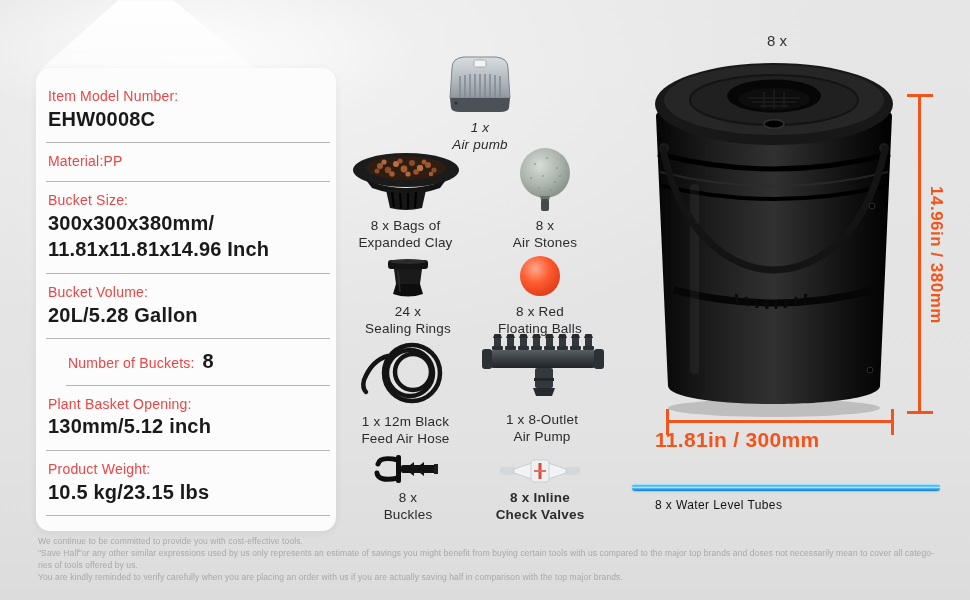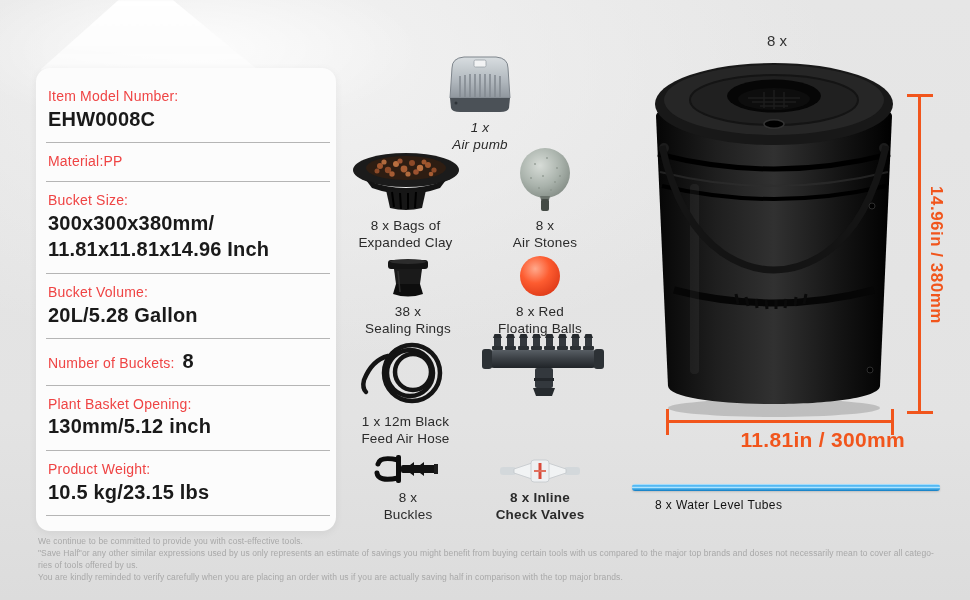--- a/index.html
+++ b/index.html
@@ -213,7 +213,7 @@
       </svg>
     </div>
     <div class="kit-cap">
-      <div>38 x</div>
+      <div>24 x</div>
       <div>Sealing Rings</div>
     </div>
   </div>

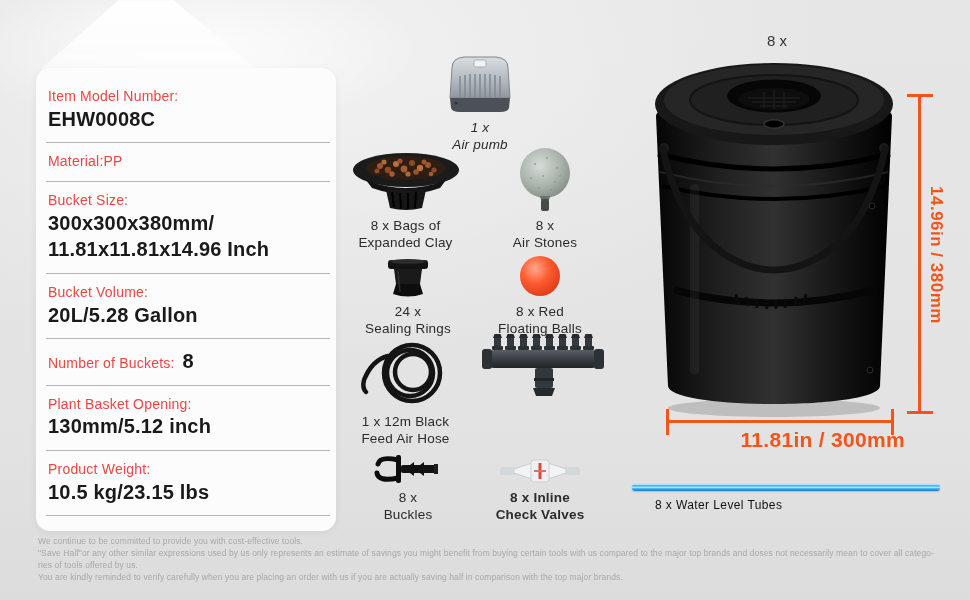--- a/index.html
+++ b/index.html
@@ -32,7 +32,7 @@
   .spec-row { padding:9px 2px 10px 2px; border-bottom:1.5px solid #b5b5b5; }
   .spec-label { font-size:14px; color:#ef4444; letter-spacing:0.2px; line-height:1.35; }
   .spec-value { font-size:20px; font-weight:bold; color:#1a1a1a; letter-spacing:0.2px; line-height:1.32; }
-  .spec-inline { display:flex; gap:8px; align-items:baseline; }
+  .spec-inline { display:flex; gap:8px; align-items:baseline;margin-left:20px; }
   
   .kit-item { position:absolute; text-align:center; }
   .kit-icon { display:flex; justify-content:center; align-items:flex-end; }

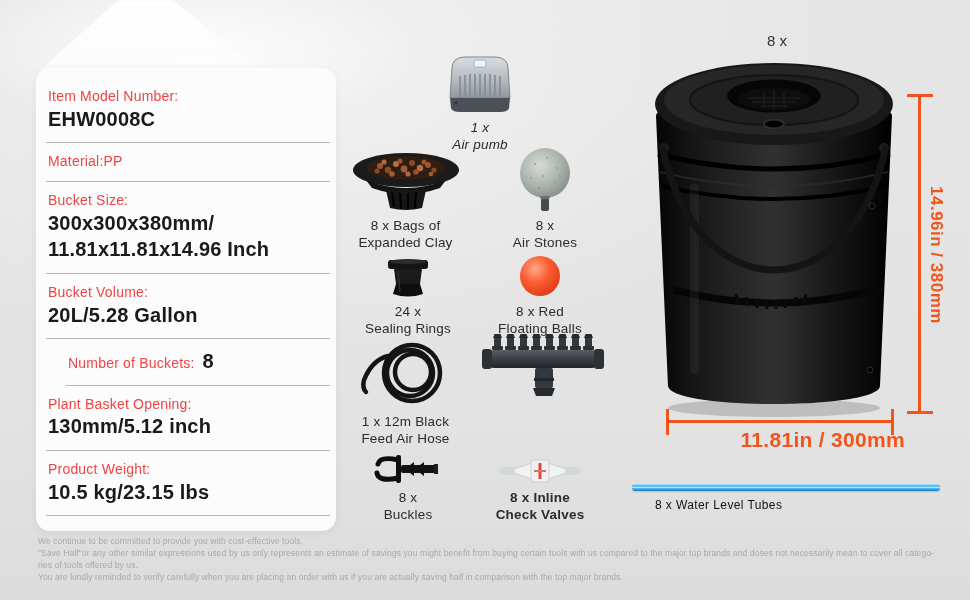--- a/index.html
+++ b/index.html
@@ -301,6 +301,10 @@
         <path d="M53,54 h22 l-3,8 h-16 Z" fill="#262a2e"></path>
         <rect x="54" y="44" width="20" height="3" fill="#22262a"></rect>
       </svg>
+    </div>
+    <div class="kit-cap">
+      <div>1 x 8-Outlet</div>
+      <div>Air Pump</div>
     </div>
   </div>
 

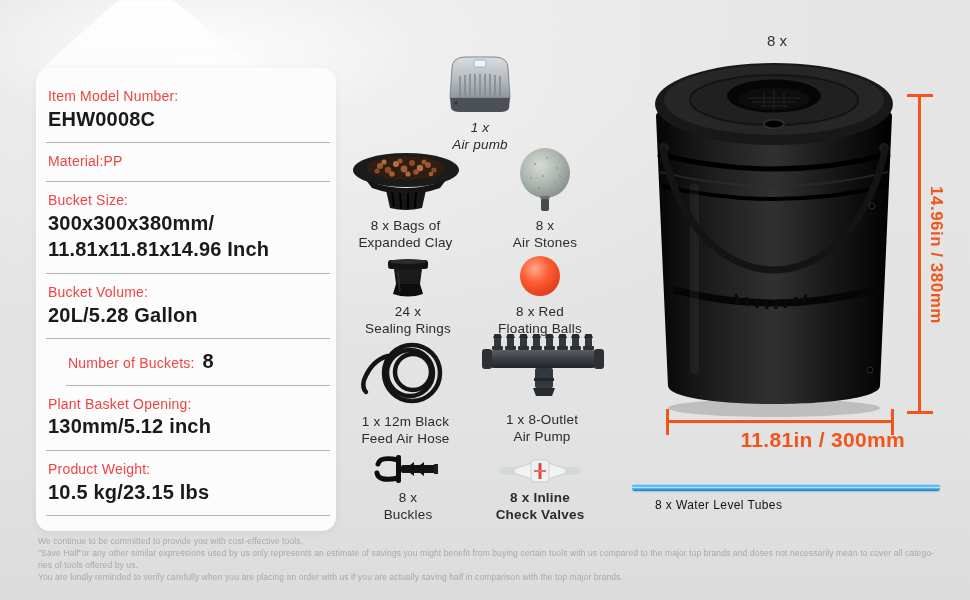--- a/index.html
+++ b/index.html
@@ -48,7 +48,7 @@
   }
   .hdim-line { position:absolute; left:667px; top:420px; width:226px; height:3px; }
   .hdim-cap  { position:absolute; width:3px; height:26px; top:409px; }
-  .hdim-label { position:absolute; left:655px; top:428px; width:250px; text-align:right; font-size:21px; font-weight:bold; letter-spacing:0.3px; }
+  .hdim-label { position:absolute; left:655px; top:428px; width:250px; text-align:left; font-size:21px; font-weight:bold; letter-spacing:0.3px; }
   .tube {
     position:absolute; left:632px; top:484px; width:308px; height:7px; border-radius:3px;
     background:linear-gradient(180deg,#cdeeff 0%,#2fa8ef 28%,#bfeaff 48%,#55b9f0 62%,#0e79c0 100%);

